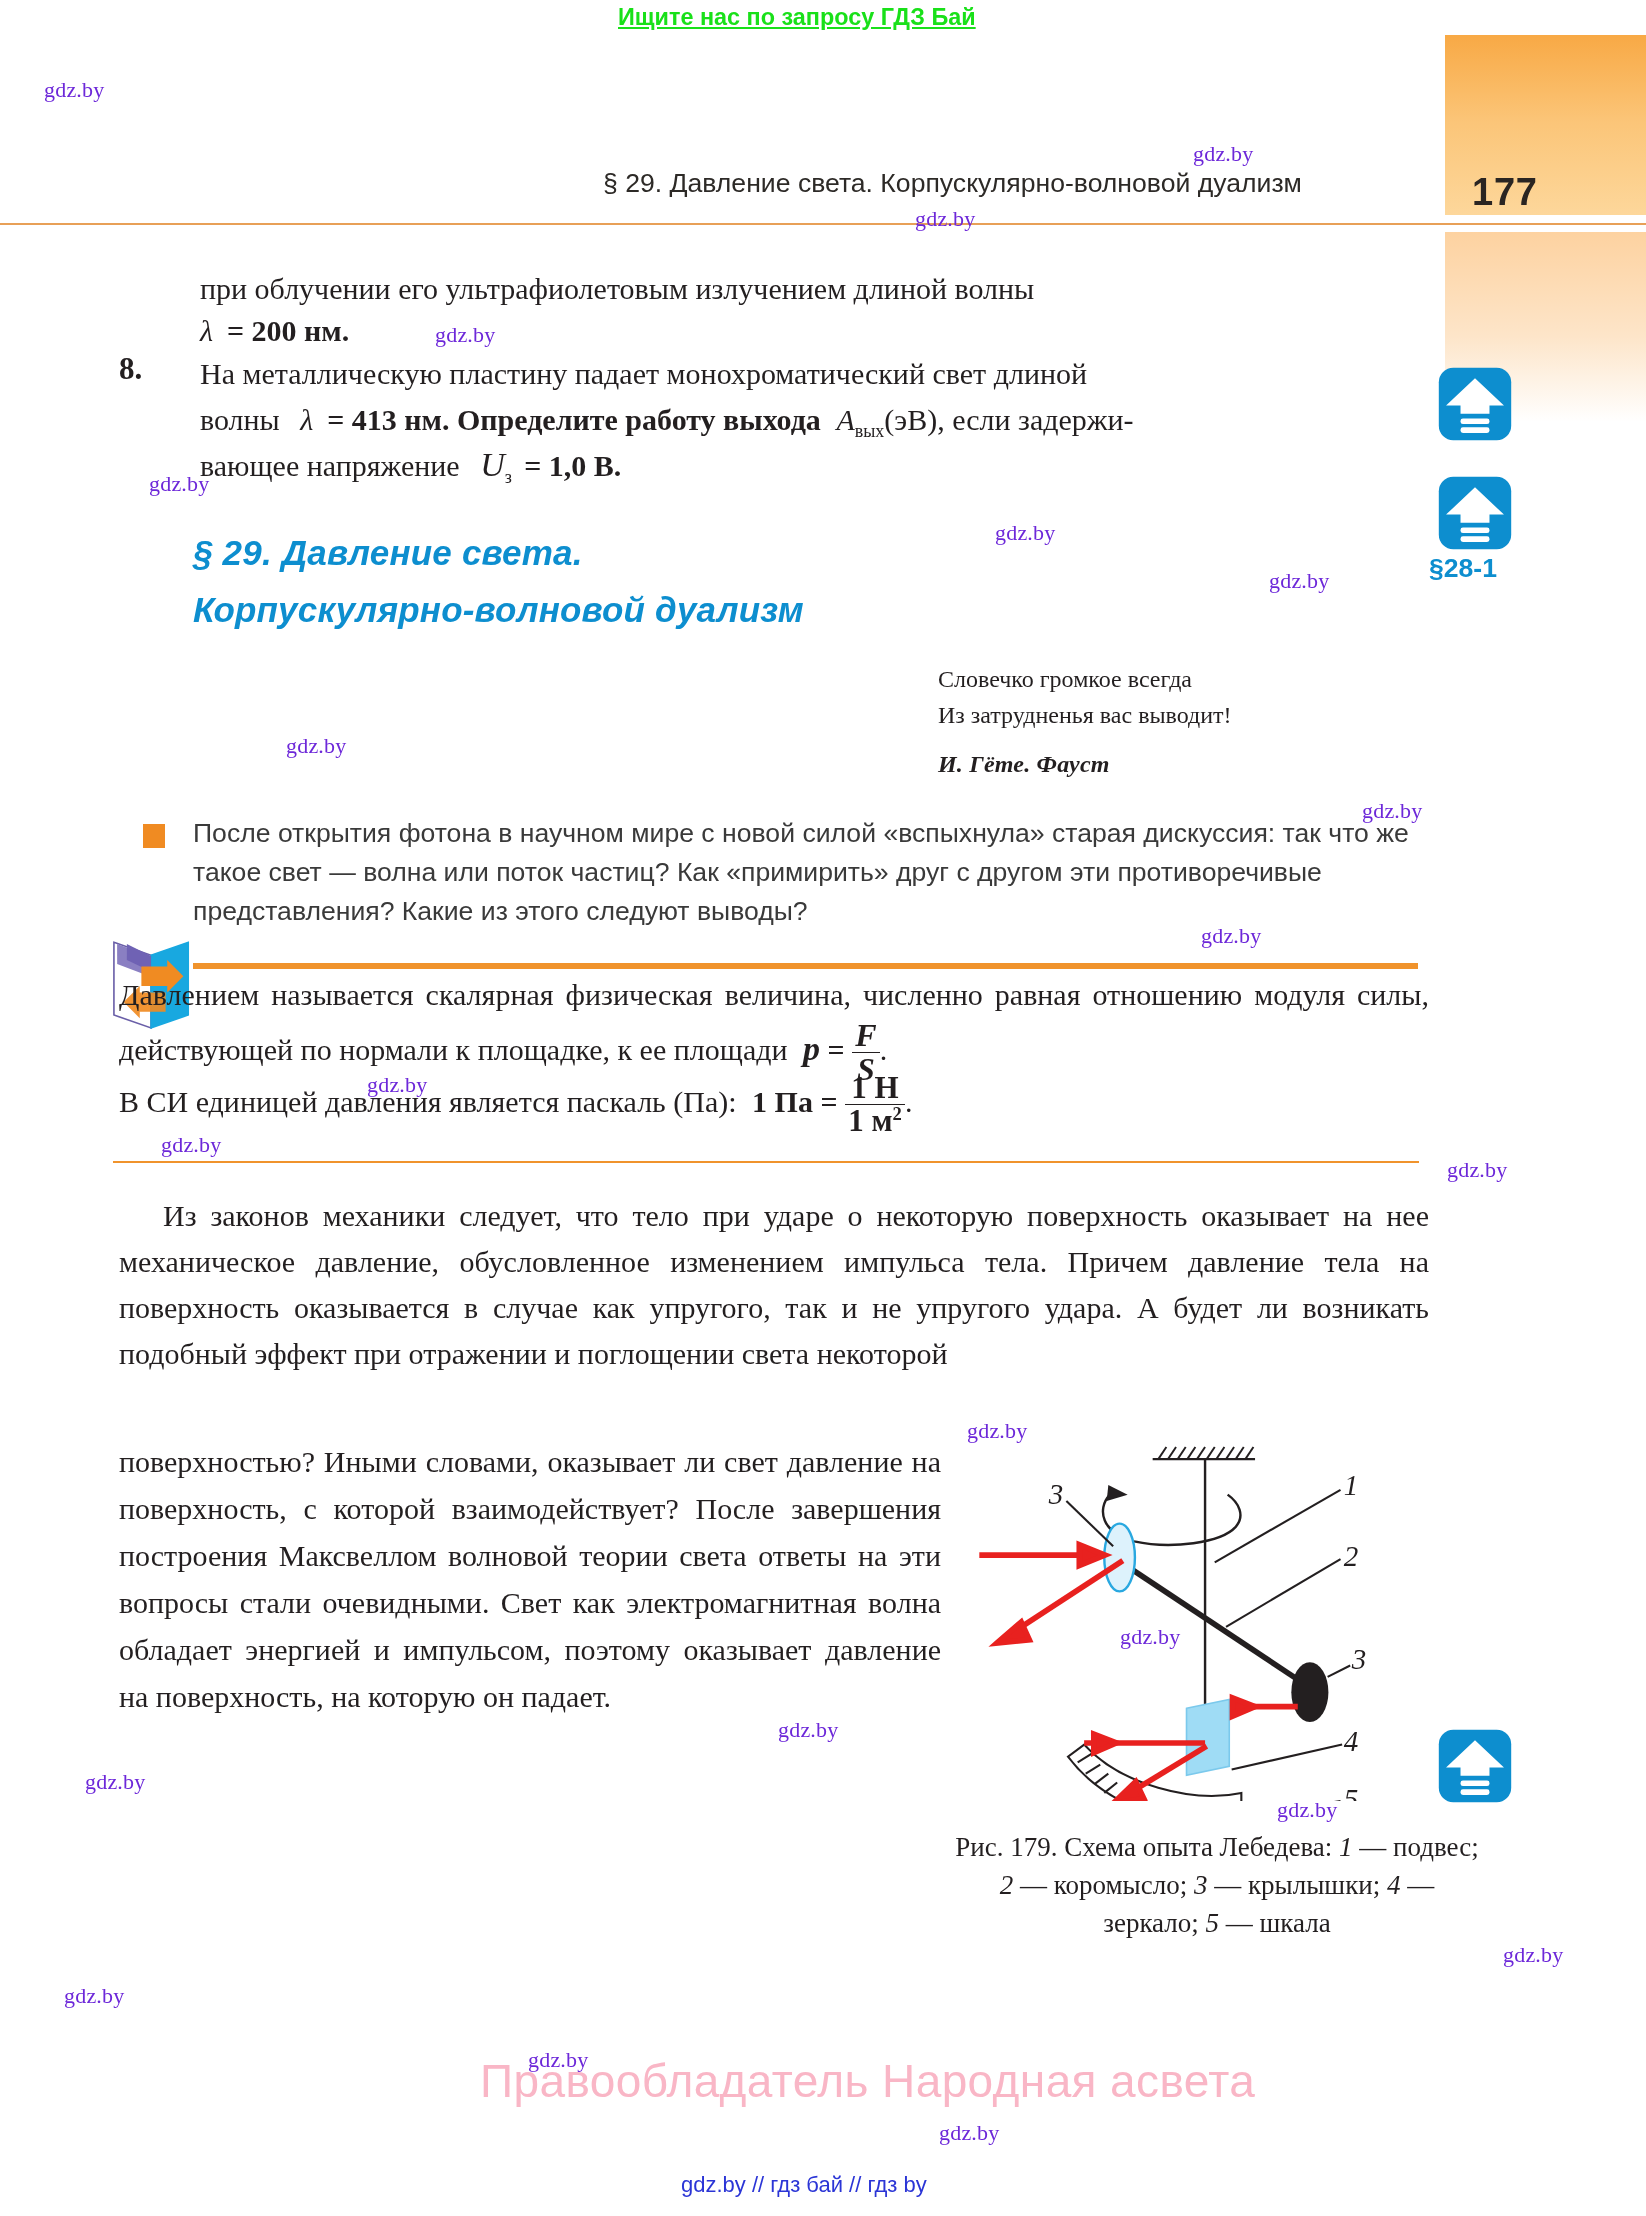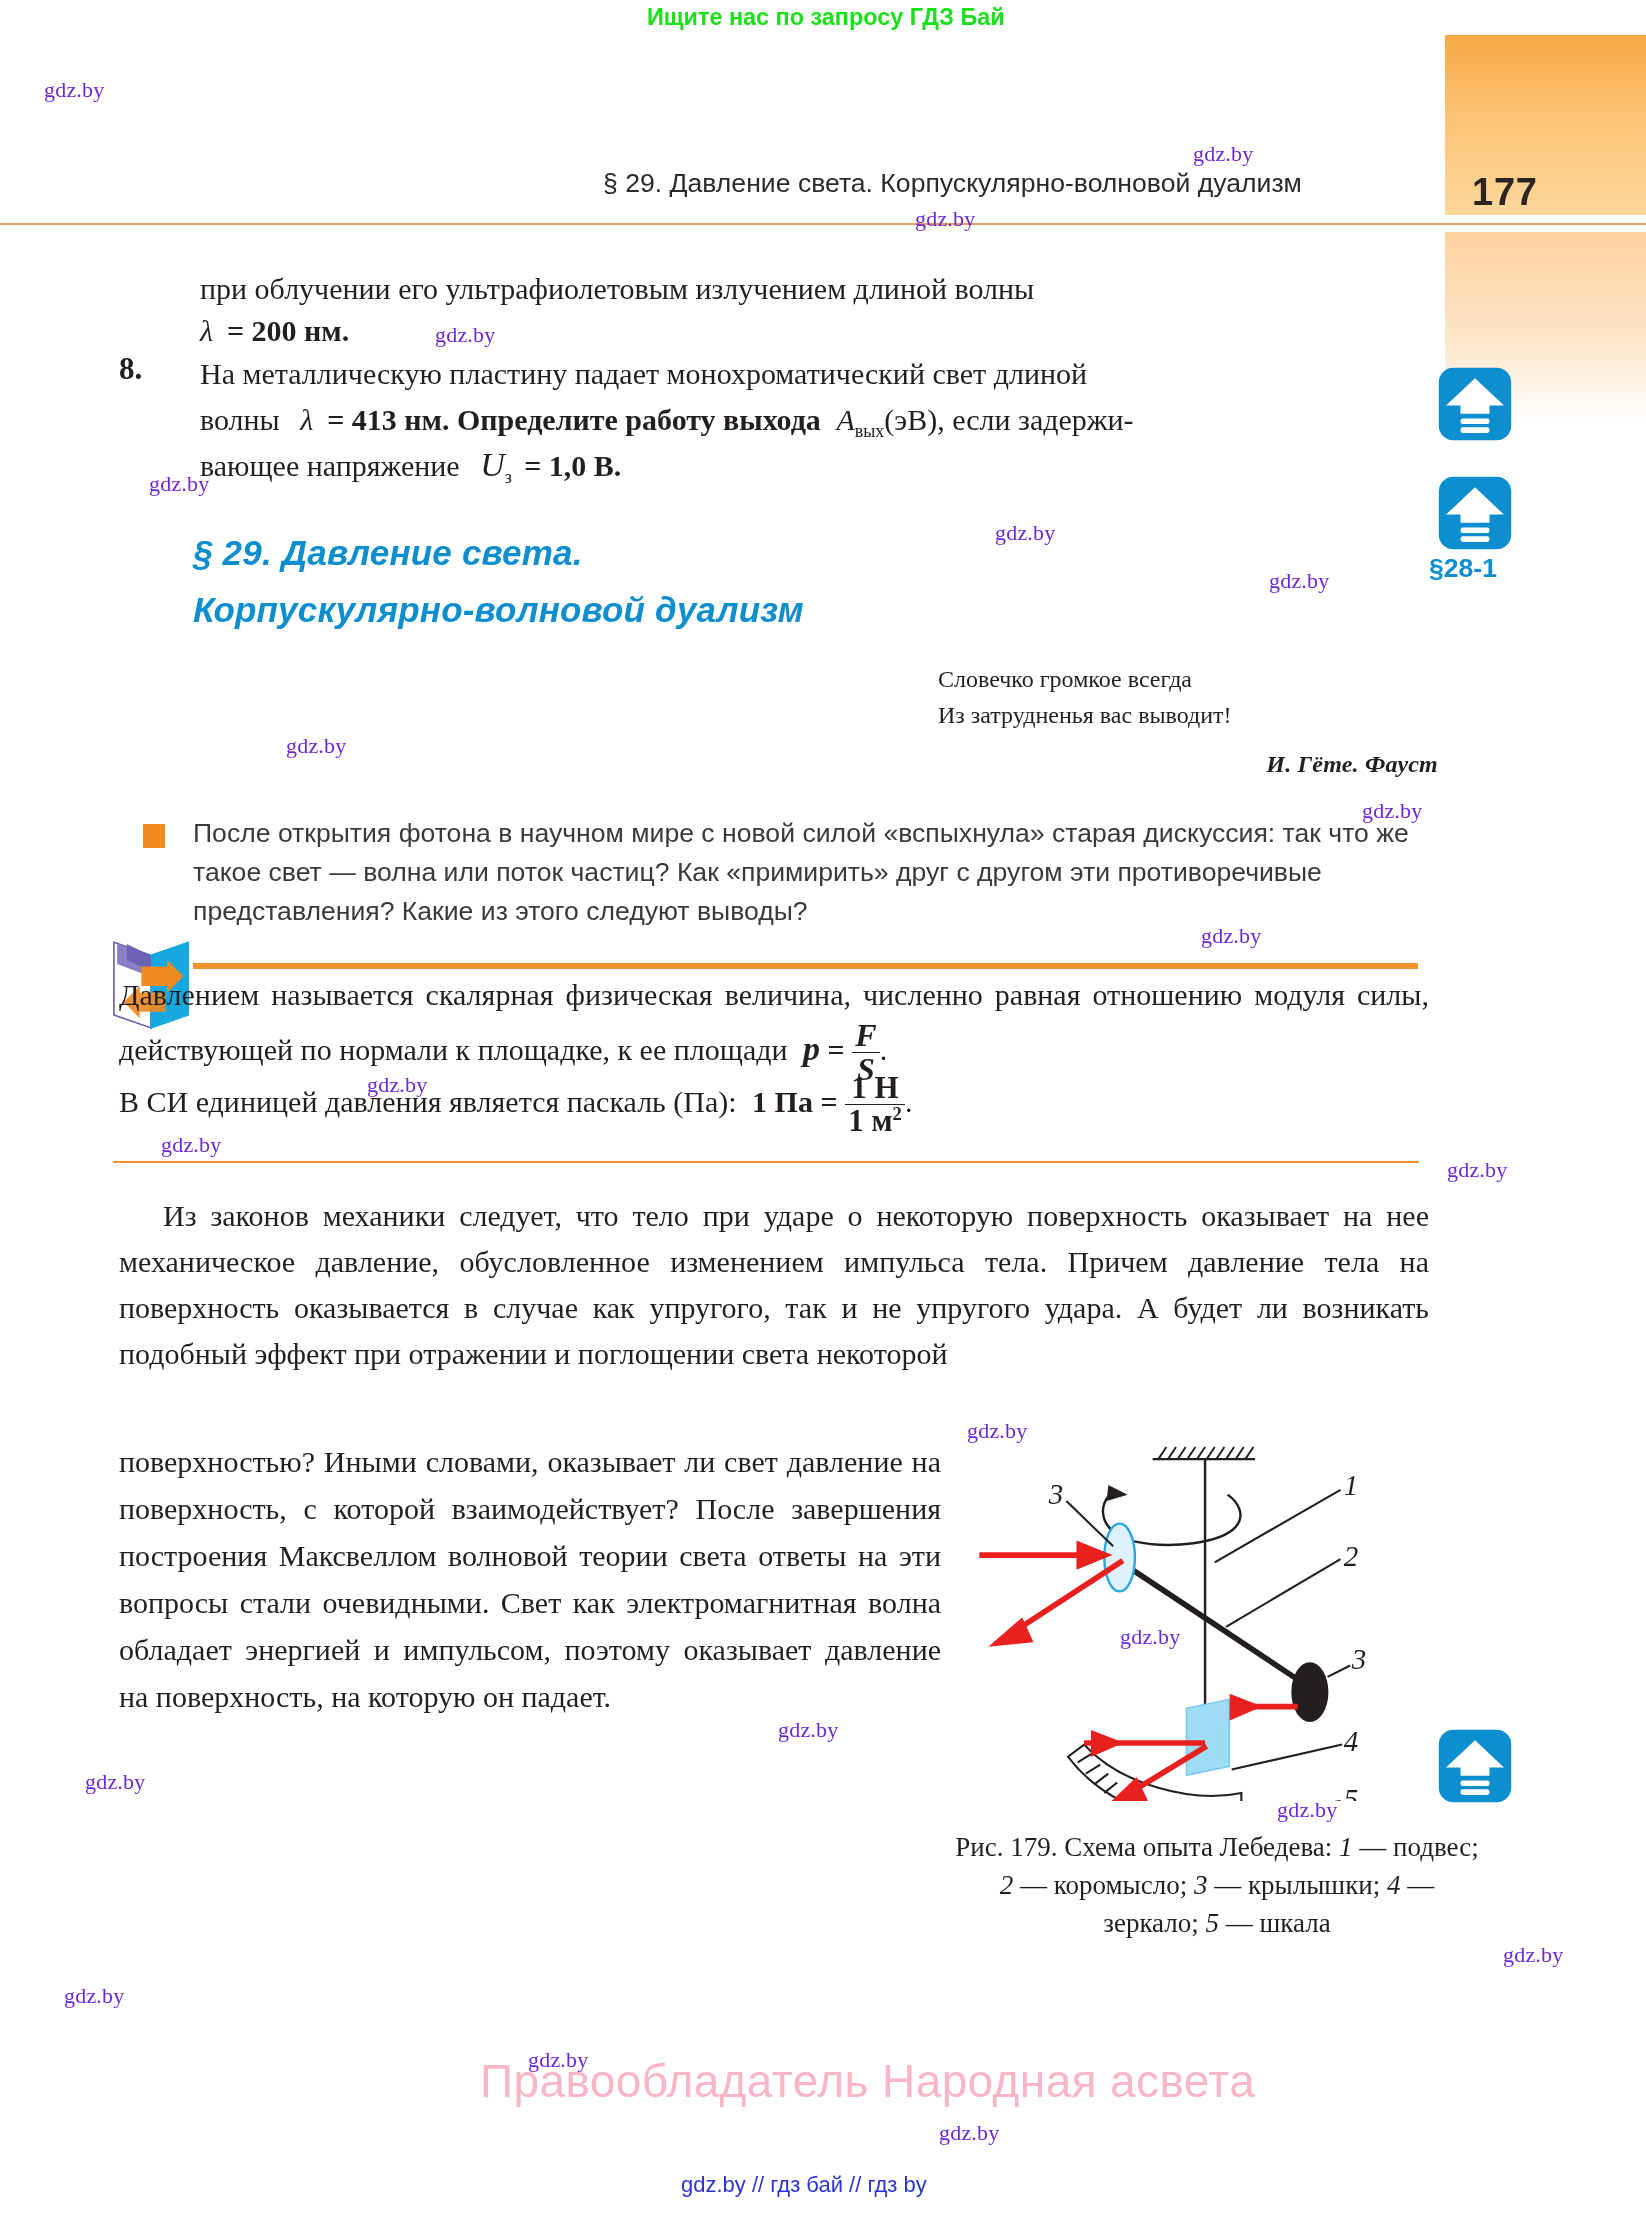--- a/index.html
+++ b/index.html
@@ -154,7 +154,7 @@
 
 <div class="page">
 
-  <div class="wm-green" style="left:647px;top:4px;">Ищите нас по запросу ГДЗ Бай</div>
+  <div class="wm-green" style="left:618px;top:4px;text-decoration:underline;">Ищите нас по запросу ГДЗ Бай</div>
 
   <div class="tab-top"></div>
   <div class="tab-bot"></div>

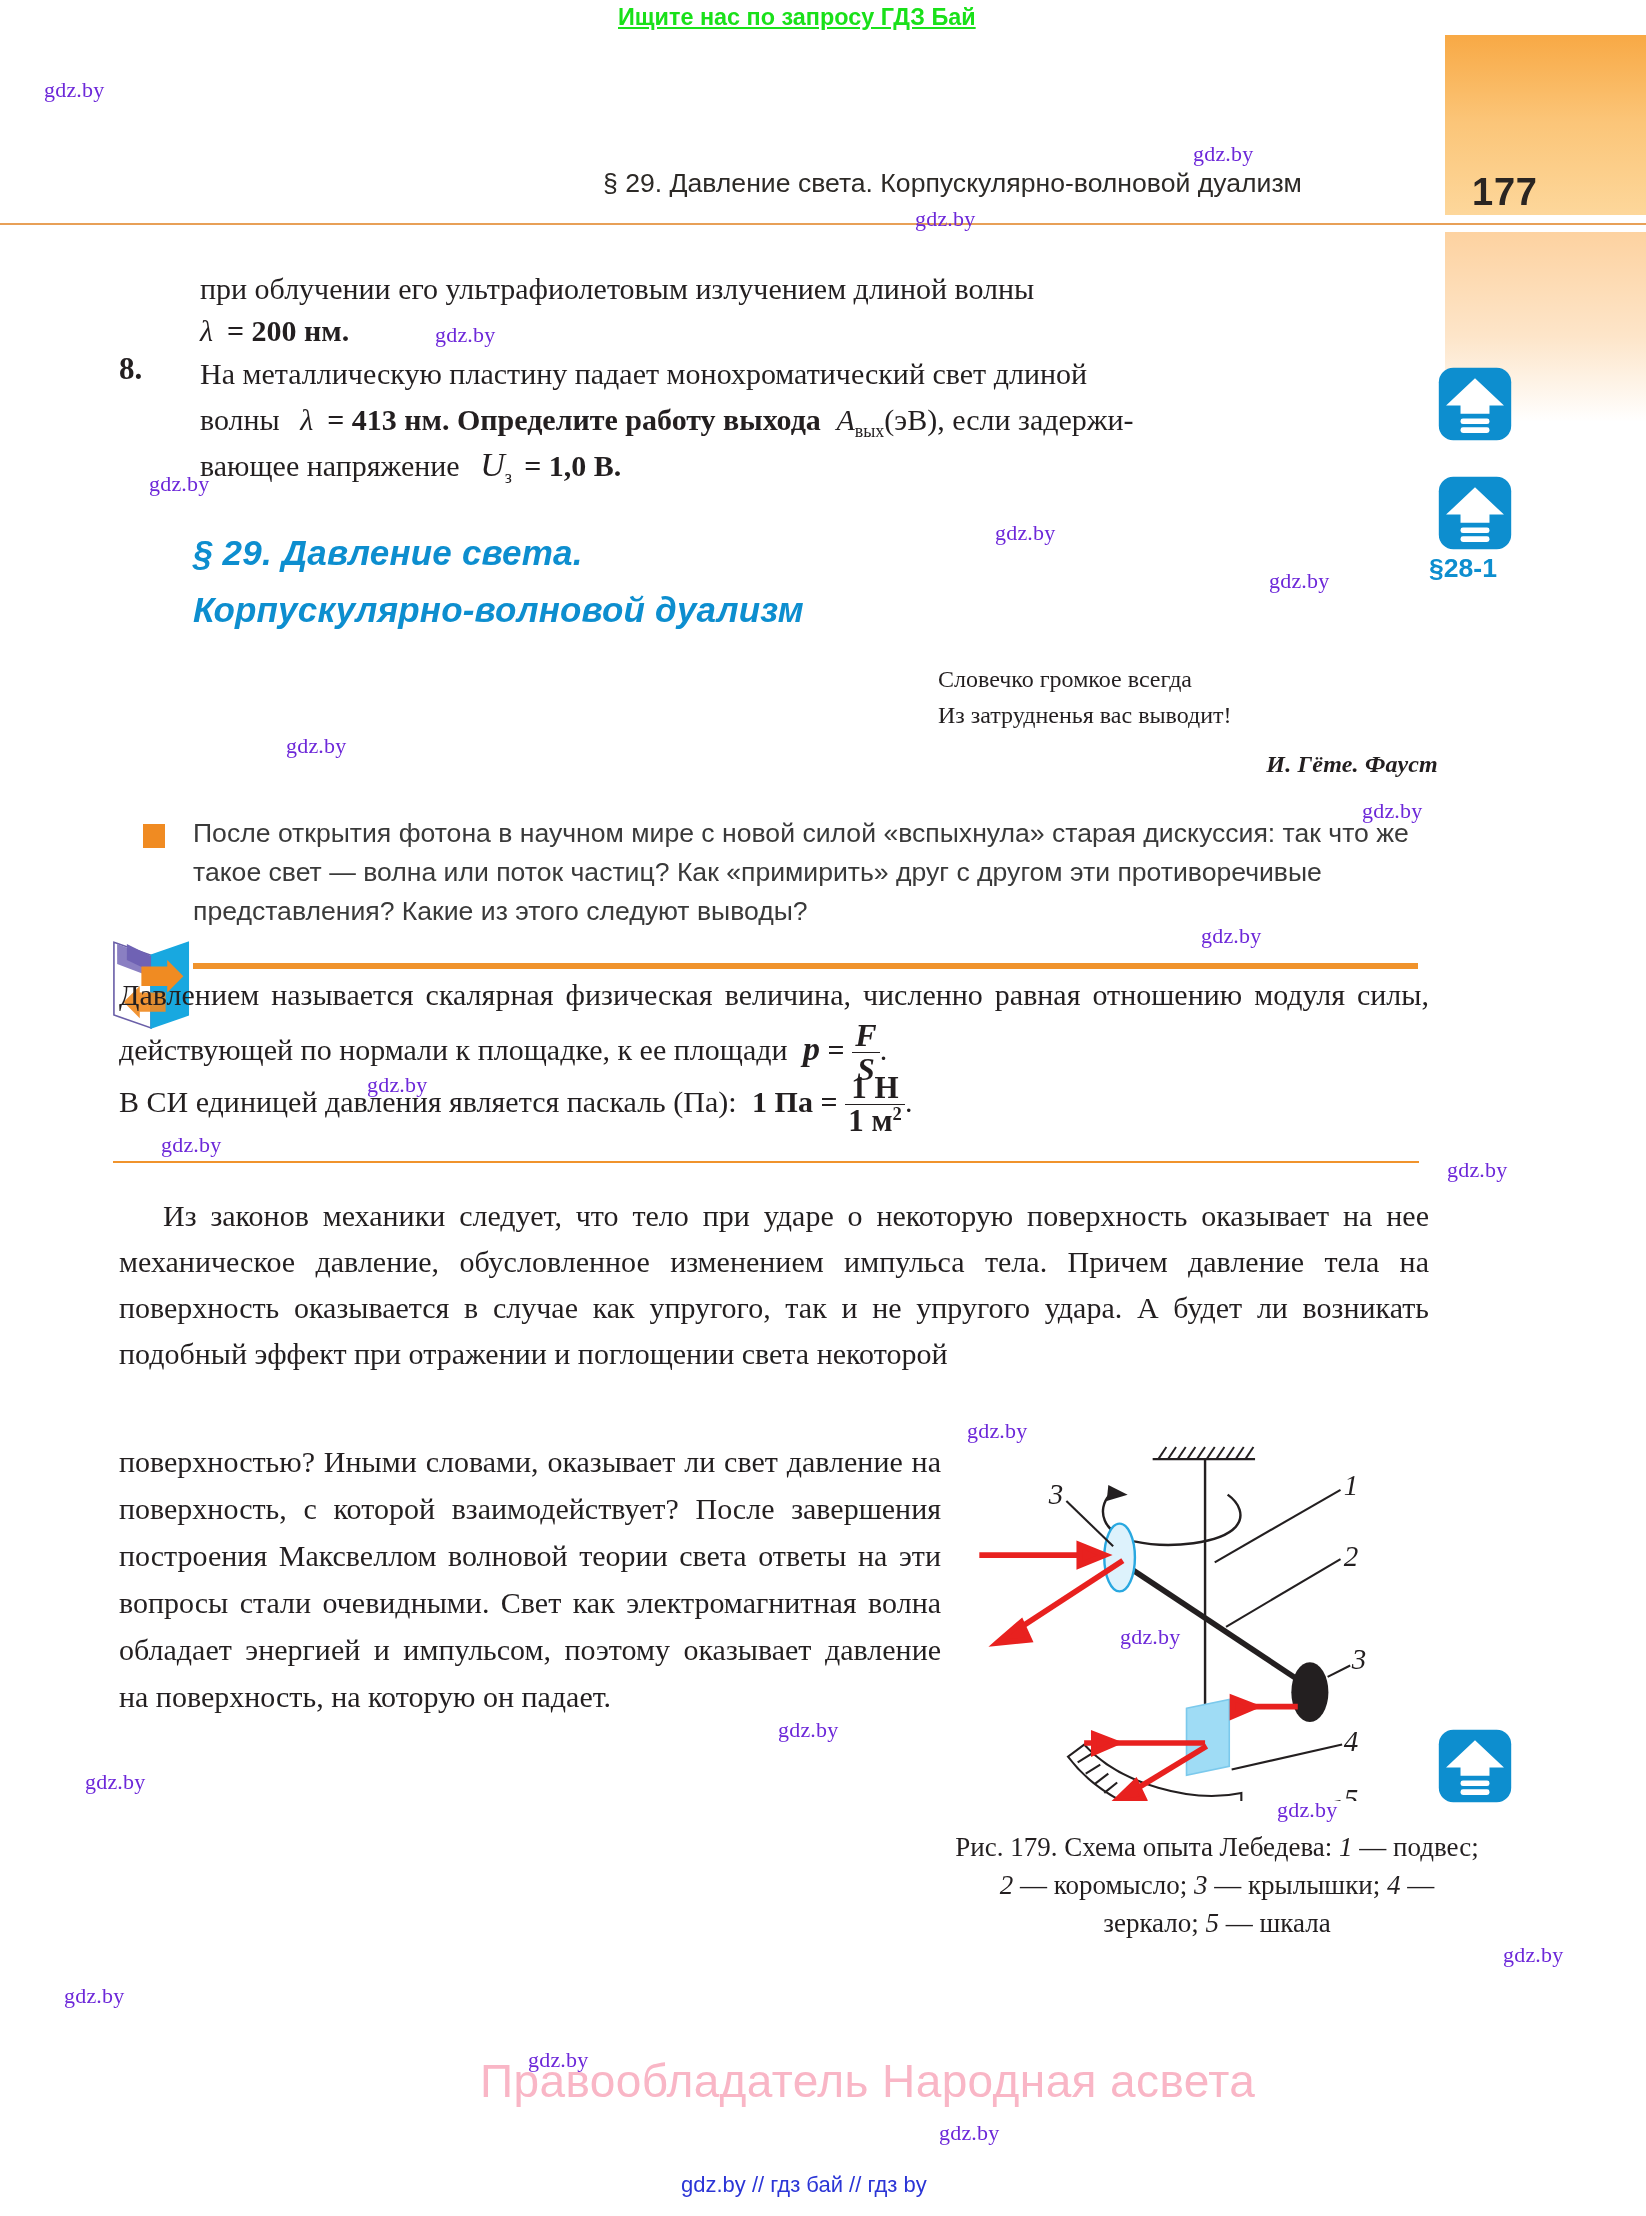--- a/index.html
+++ b/index.html
@@ -87,7 +87,7 @@
     font-size:24px;line-height:36px;color:#231f20;text-align:left;margin-left:8px;
   }
   .epigraph .author{
-    display:block;text-align:right;font-style:italic;font-weight:bold;
+    display:block;font-style:italic;font-weight:bold;
     margin-top:13px;letter-spacing:0.2px;
   }
 

